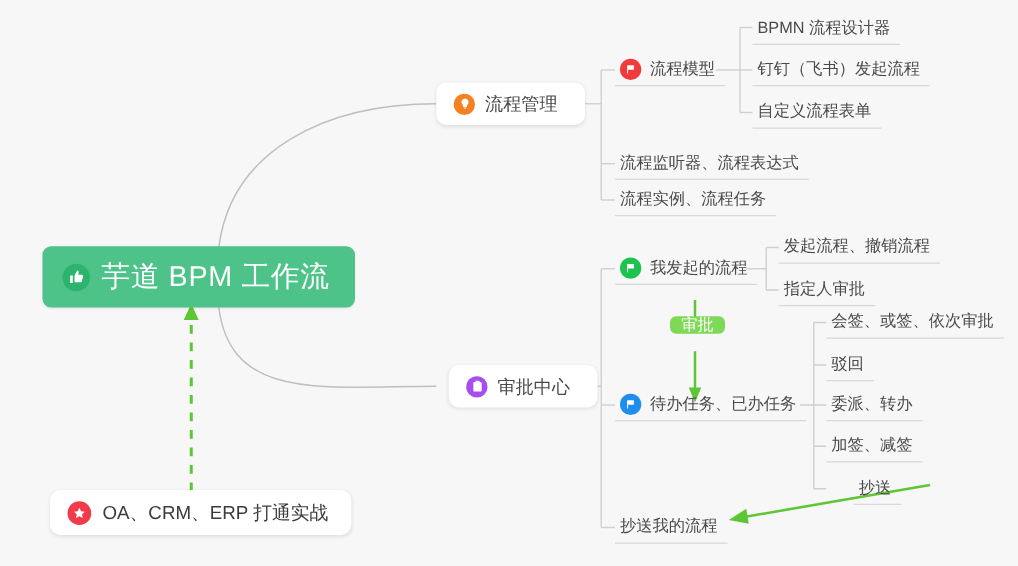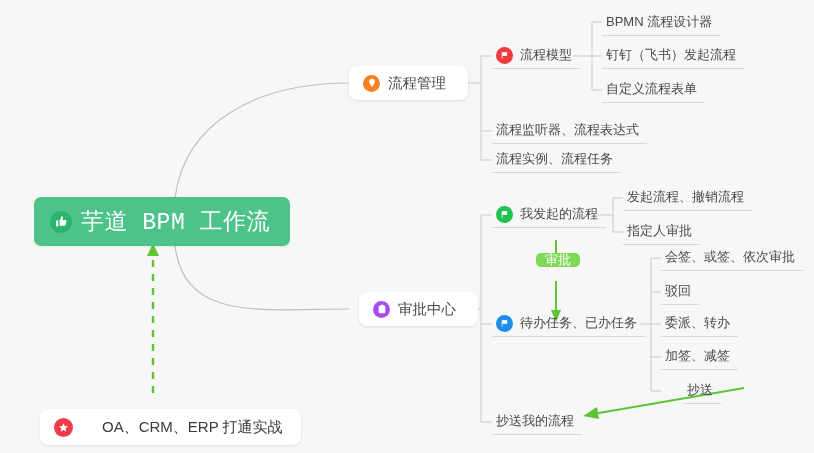--- a/index.html
+++ b/index.html
@@ -39,7 +39,6 @@
     padding: 0 20px 0 16px;
     height: 49px;
     box-shadow: 0 1px 2px rgba(0,0,0,0.07);
-    font-family: Liberation Mono, monospace;
   }
   .root .label {
     color: #ffffff;

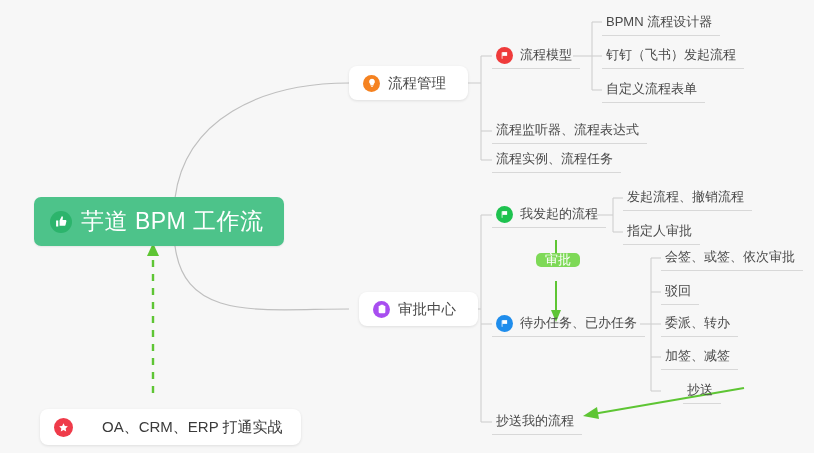--- a/index.html
+++ b/index.html
@@ -281,7 +281,7 @@
     <span class="label">审批</span>
   </div>
 
-  <div class="node callout" style="left:40px; top:409px;gap:20px;">
+  <div class="node callout" style="left:40px; top:392px;">
     <span class="ricon red-star">
       <svg width="11" height="11" viewBox="0 0 24 24" fill="#ffffff">
         <path d="M12 2.5l2.9 6.1 6.6.9-4.8 4.6 1.2 6.6L12 17.6 6.1 20.7l1.2-6.6L2.5 9.5l6.6-.9z"></path>

